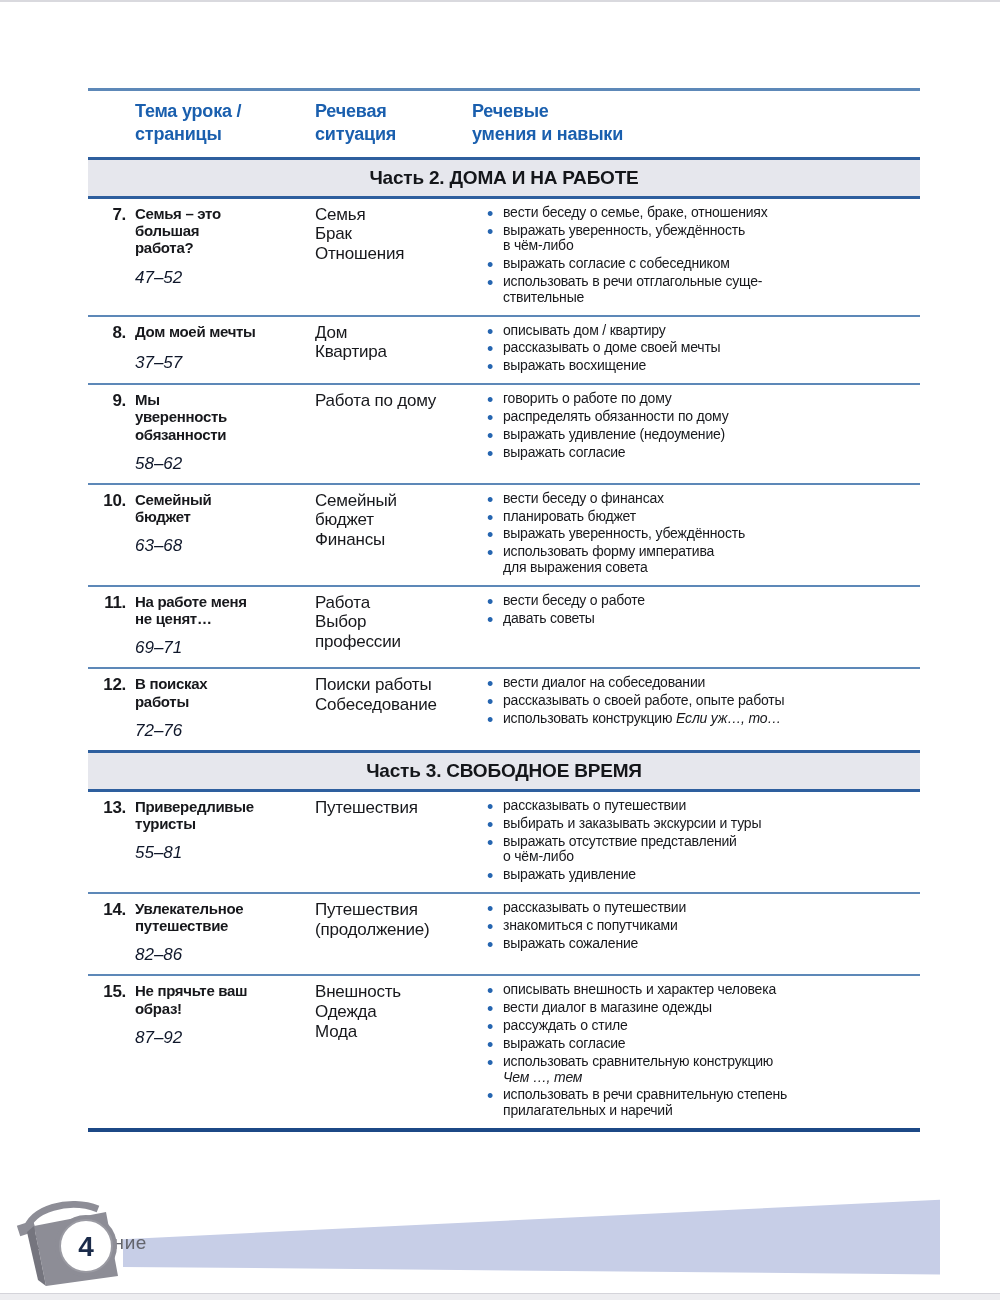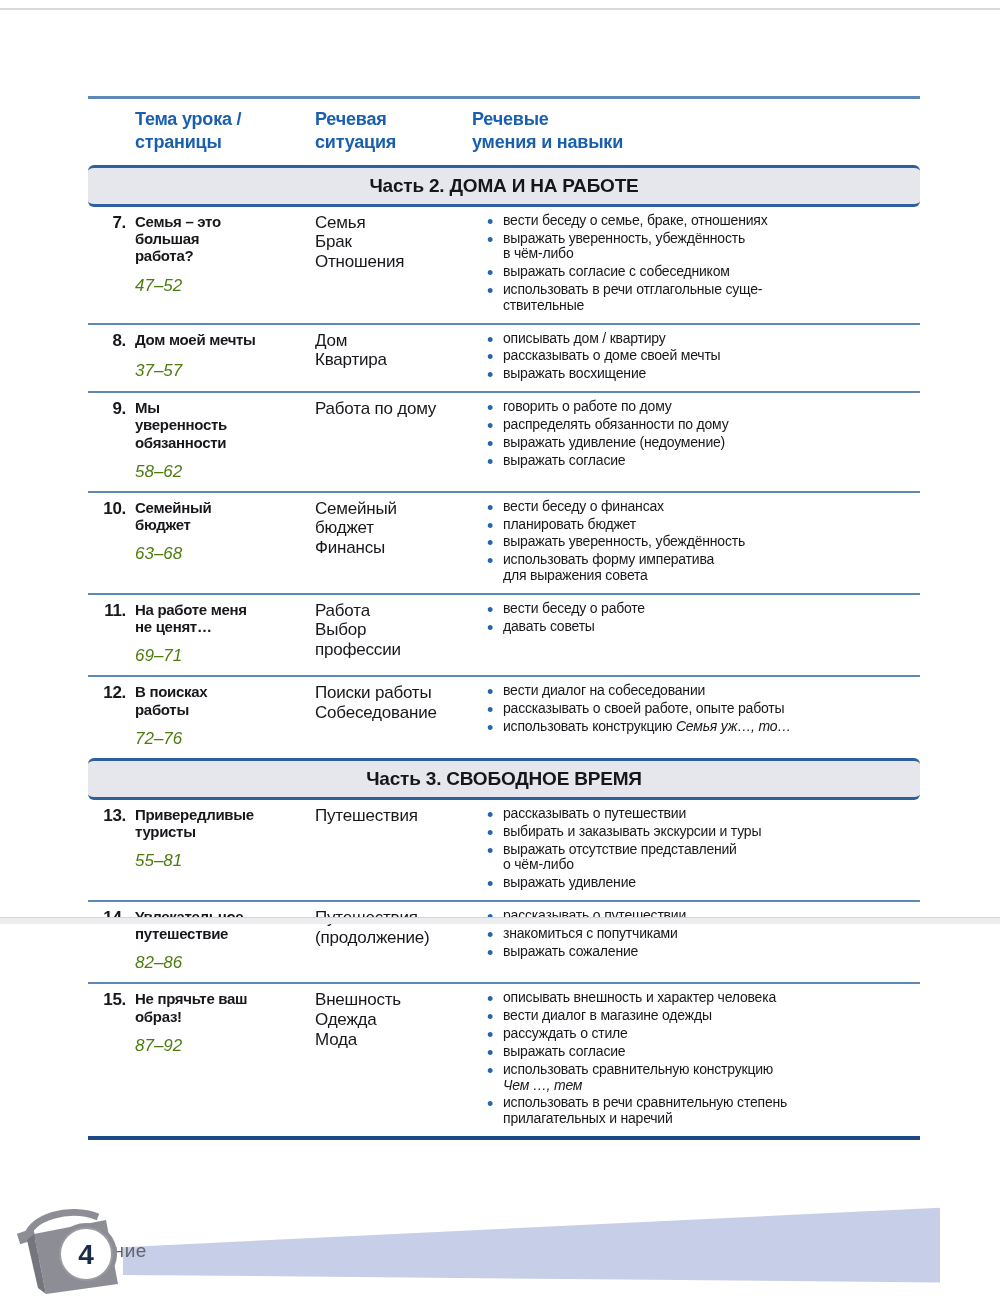--- a/index.html
+++ b/index.html
@@ -5,7 +5,7 @@
   * { margin:0; padding:0; box-sizing:border-box; }
   html,body { width:1000px; height:1300px; background:#ffffff; overflow:hidden;
     font-family:"Liberation Sans","DejaVu Sans",sans-serif; color:#17181c; }
-  .page { position:relative; width:1000px; height:916px;margin-top:8px; }
+  .page { position:relative; width:1000px; height:1300px; }
   .top-strip { position:absolute; top:0; left:0; right:0; height:2px; background:#d9d9de; }
   .bottom-strip { position:absolute; bottom:0; left:0; right:0; height:7px; background:#ededf0; border-top:1px solid #d4d4da; }
 

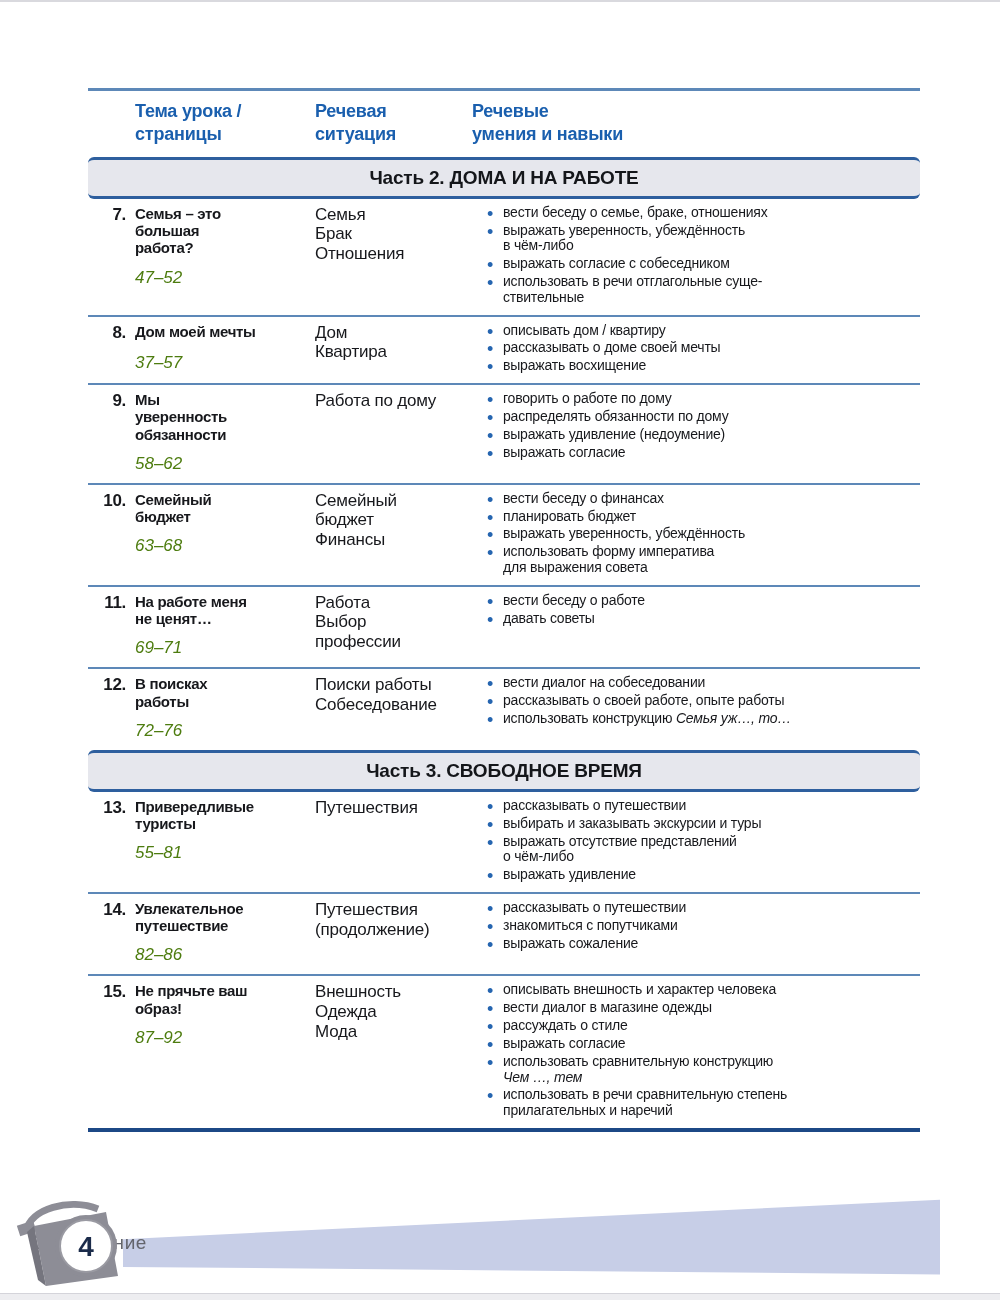--- a/index.html
+++ b/index.html
@@ -17,7 +17,7 @@
   .hdr.h1 { padding-left:47px; }
 
   .band { background:#e6e7ed; border-top:3px solid #2e5f9e; border-bottom:3px solid #2e5f9e;
-    text-align:center; padding:7px 0;border-radius:6px; }
+    text-align:center; padding:7px 0; }
   .band-label { font-weight:bold; font-size:19px; color:#14161a; letter-spacing:-0.2px; }
 
   .row { display:grid; grid-template-columns:227px 157px 1fr; padding:6px 0 9px; }

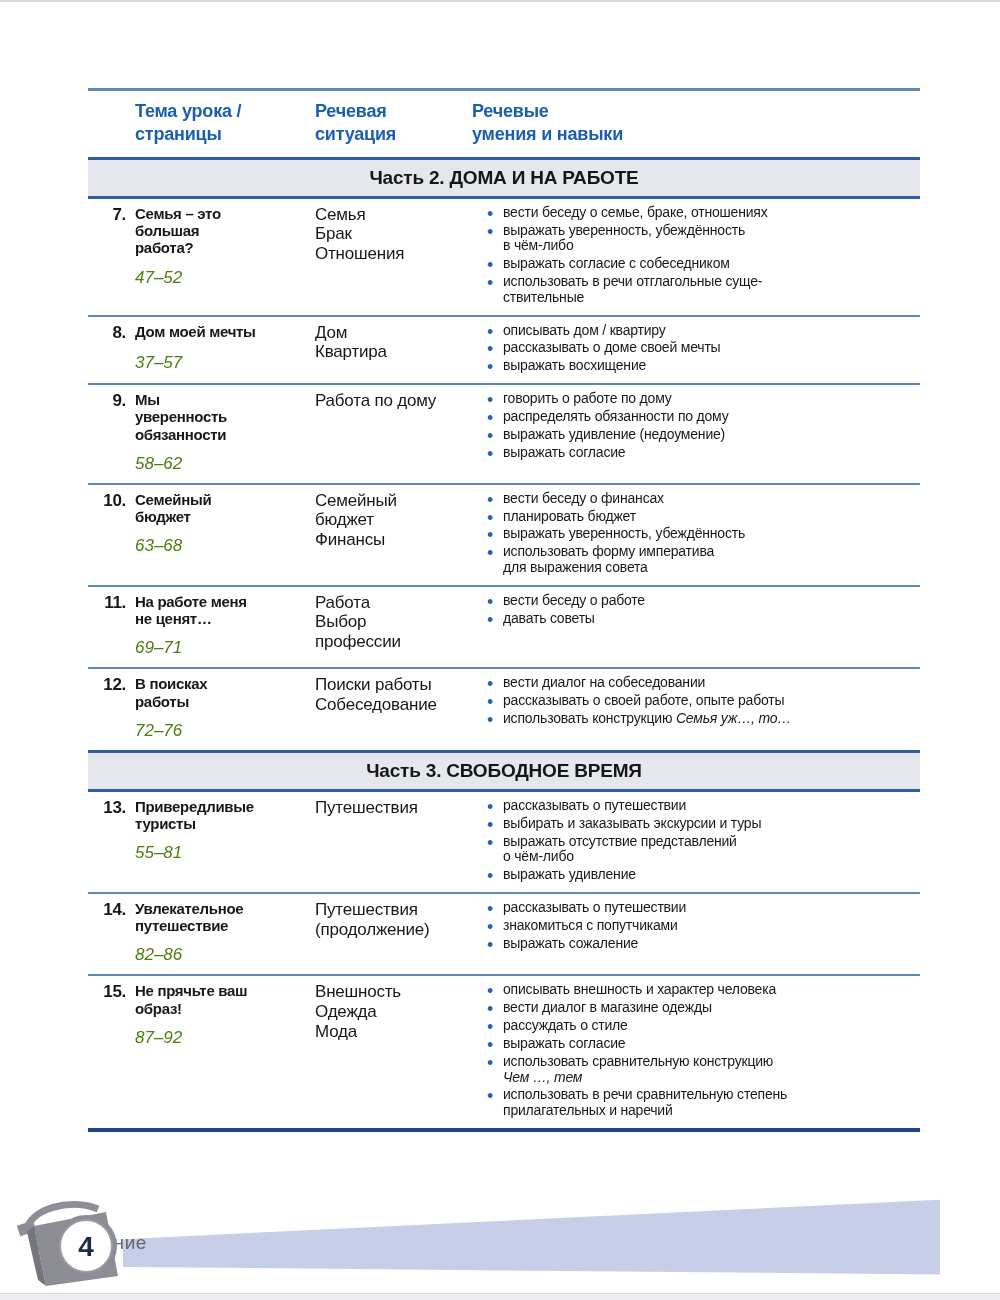--- a/index.html
+++ b/index.html
@@ -27,7 +27,7 @@
   .title-line { display:flex; }
   .num { flex:none; width:30px; text-align:right; margin-right:9px; font-weight:bold; font-size:17px; line-height:1.15; letter-spacing:-0.3px; }
   .title { font-weight:bold; font-size:15px; line-height:1.15; white-space:pre-line; letter-spacing:-0.3px; }
-  .pages { margin-left:39px; margin-top:11px; font-style:italic; font-size:17px; color:#4d7c0f; }
+  .pages { margin-left:39px; margin-top:11px; font-style:italic; font-size:17px; color:#0f172a; }
 
   .c2 { font-size:17px; line-height:1.15; white-space:pre-line; padding-right:4px; letter-spacing:-0.2px; }
 

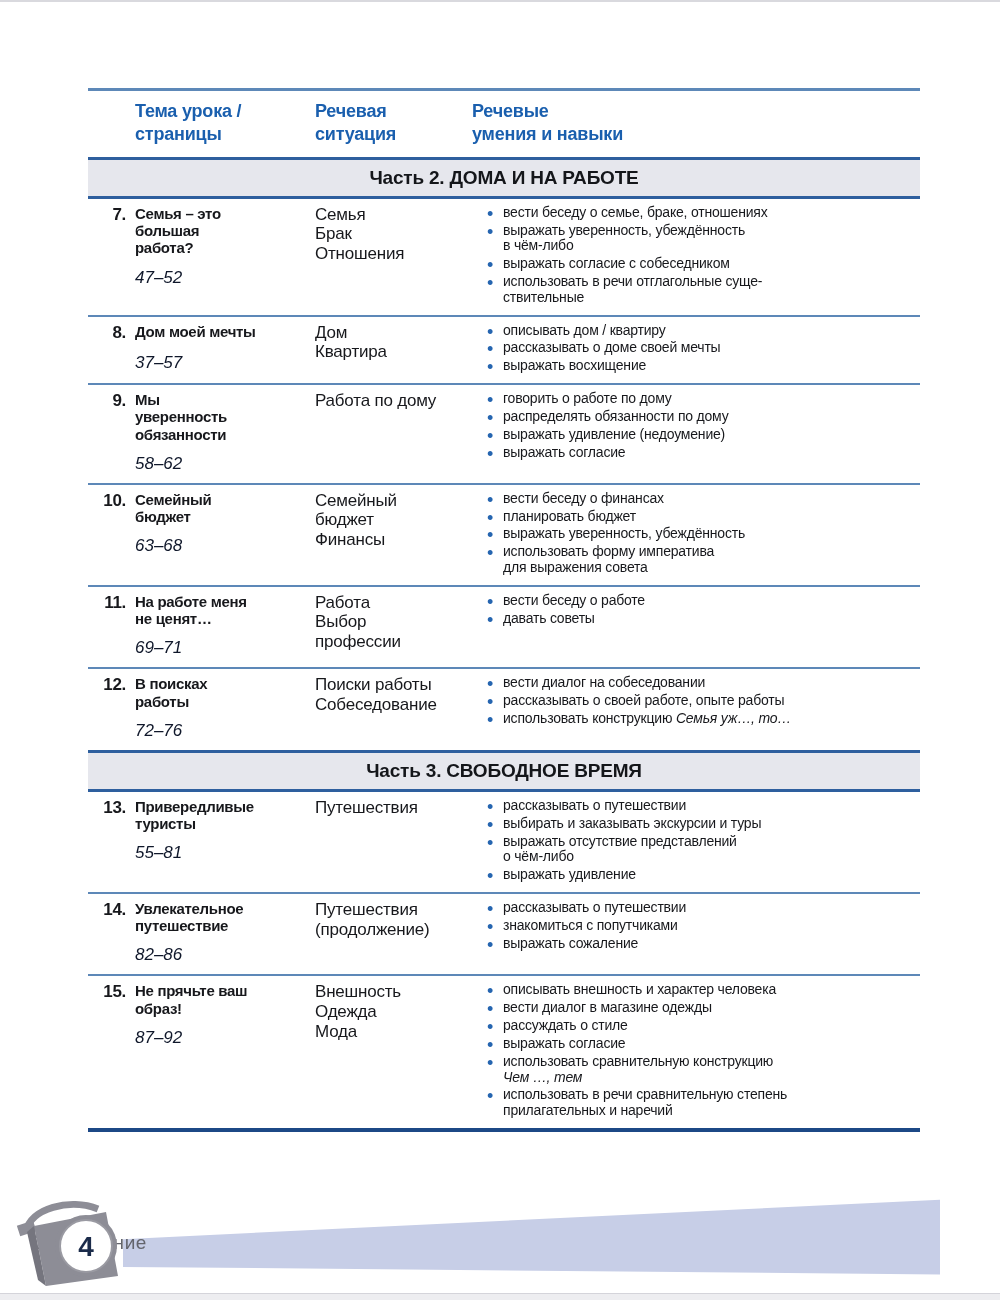--- a/index.html
+++ b/index.html
@@ -177,7 +177,7 @@
       <ul class="c3">
         <li><span>вести диалог на собеседовании</span></li>
         <li><span>рассказывать о своей работе, опыте работы</span></li>
-        <li><span>использовать конструкцию </span><i>Семья уж…, то…</i></li>
+        <li><span>использовать конструкцию </span><i>Если уж…, то…</i></li>
       </ul>
     </div>
 

